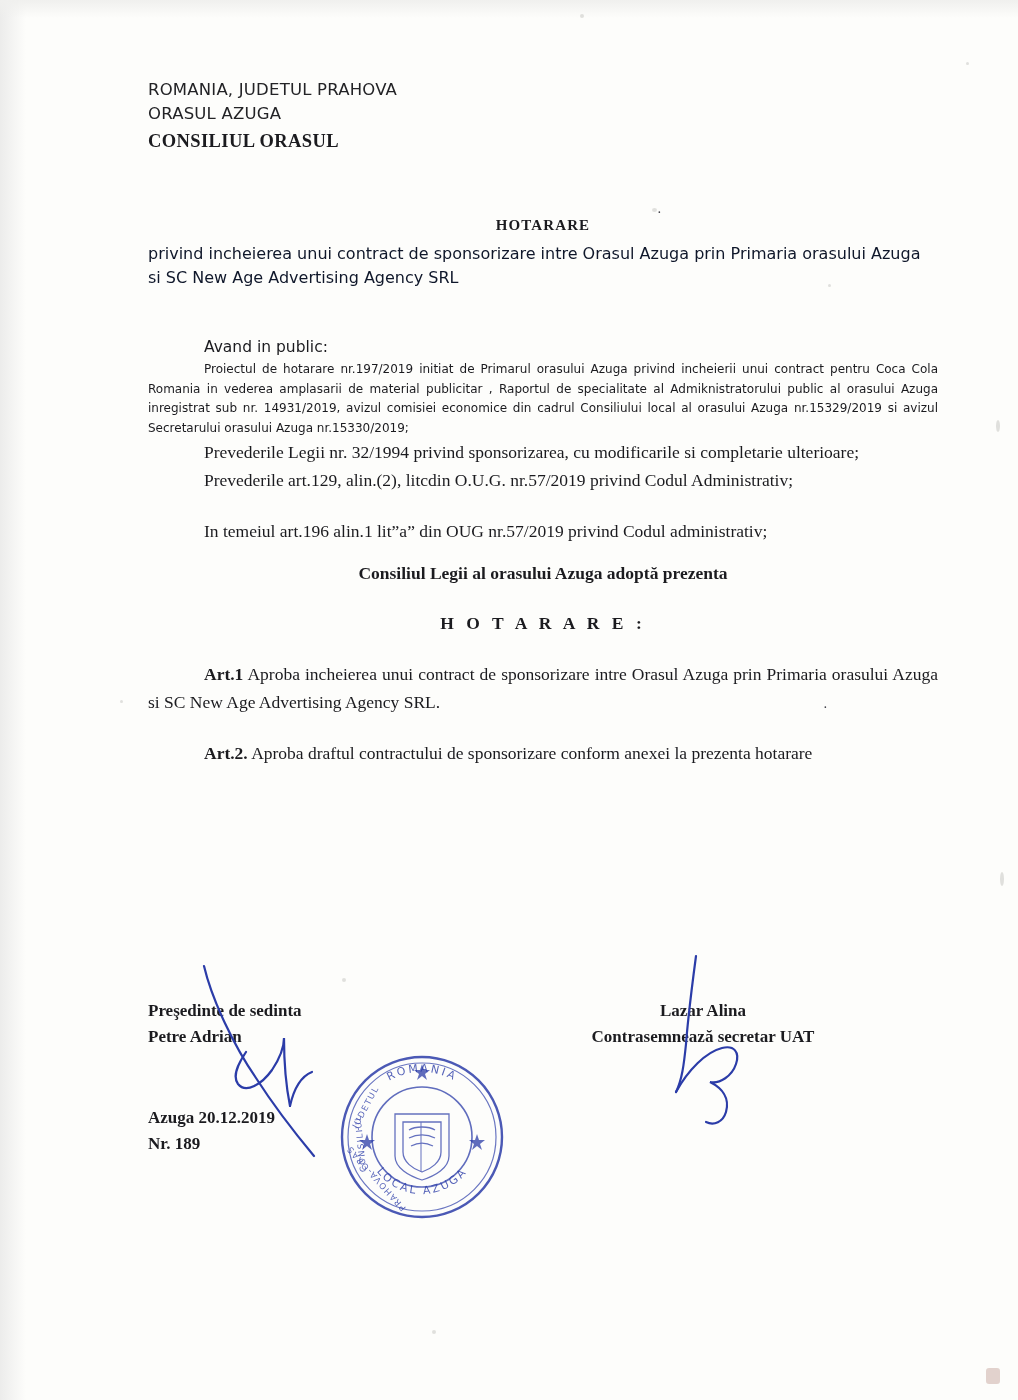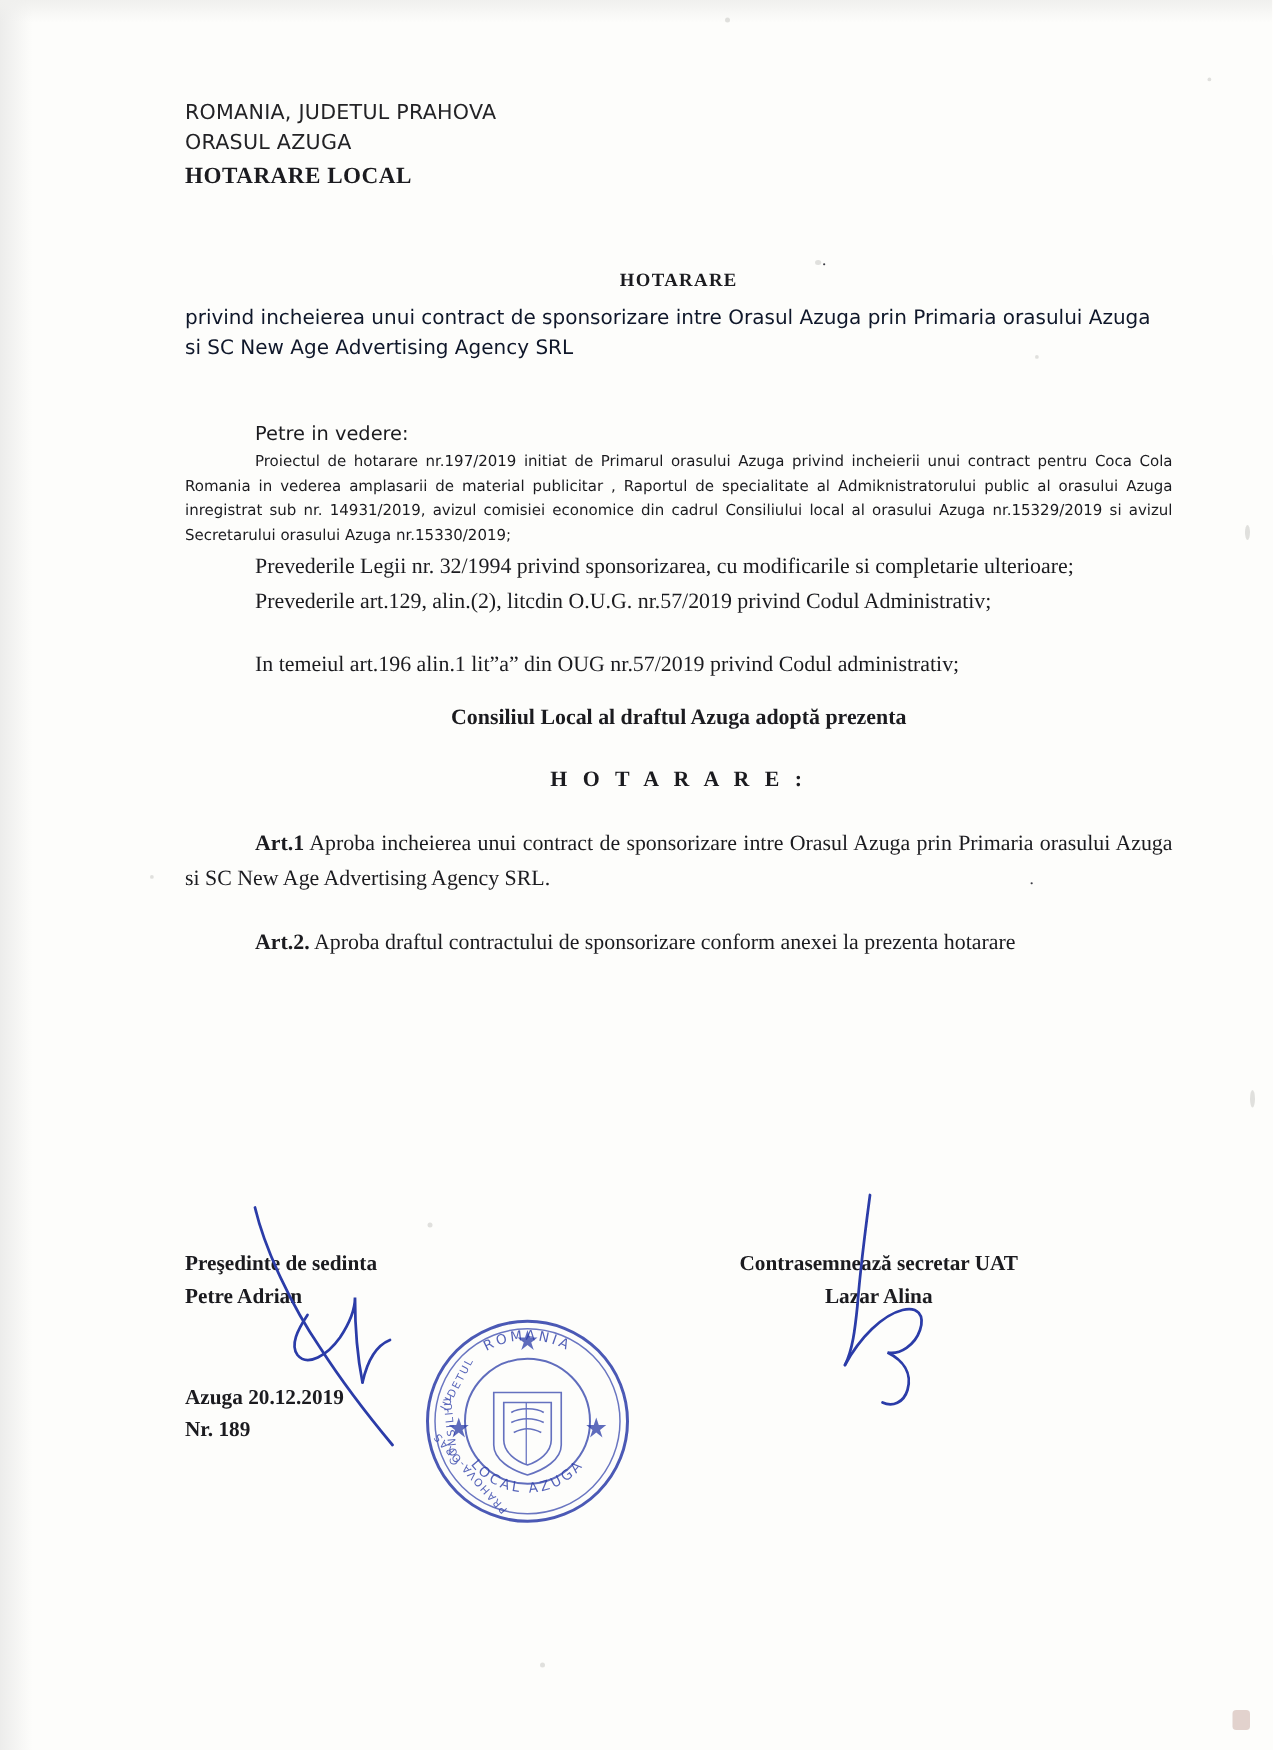--- a/index.html
+++ b/index.html
@@ -195,7 +195,7 @@
     <div class="header-block">
       <div class="header-line1">ROMANIA, JUDETUL PRAHOVA</div>
       <div class="header-line2">ORASUL  AZUGA</div>
-      <div class="header-line3">HOTARARE LOCAL</div>
+      <div class="header-line3">CONSILIUL ORASUL</div>
     </div>
 
     <div class="title-wrap">

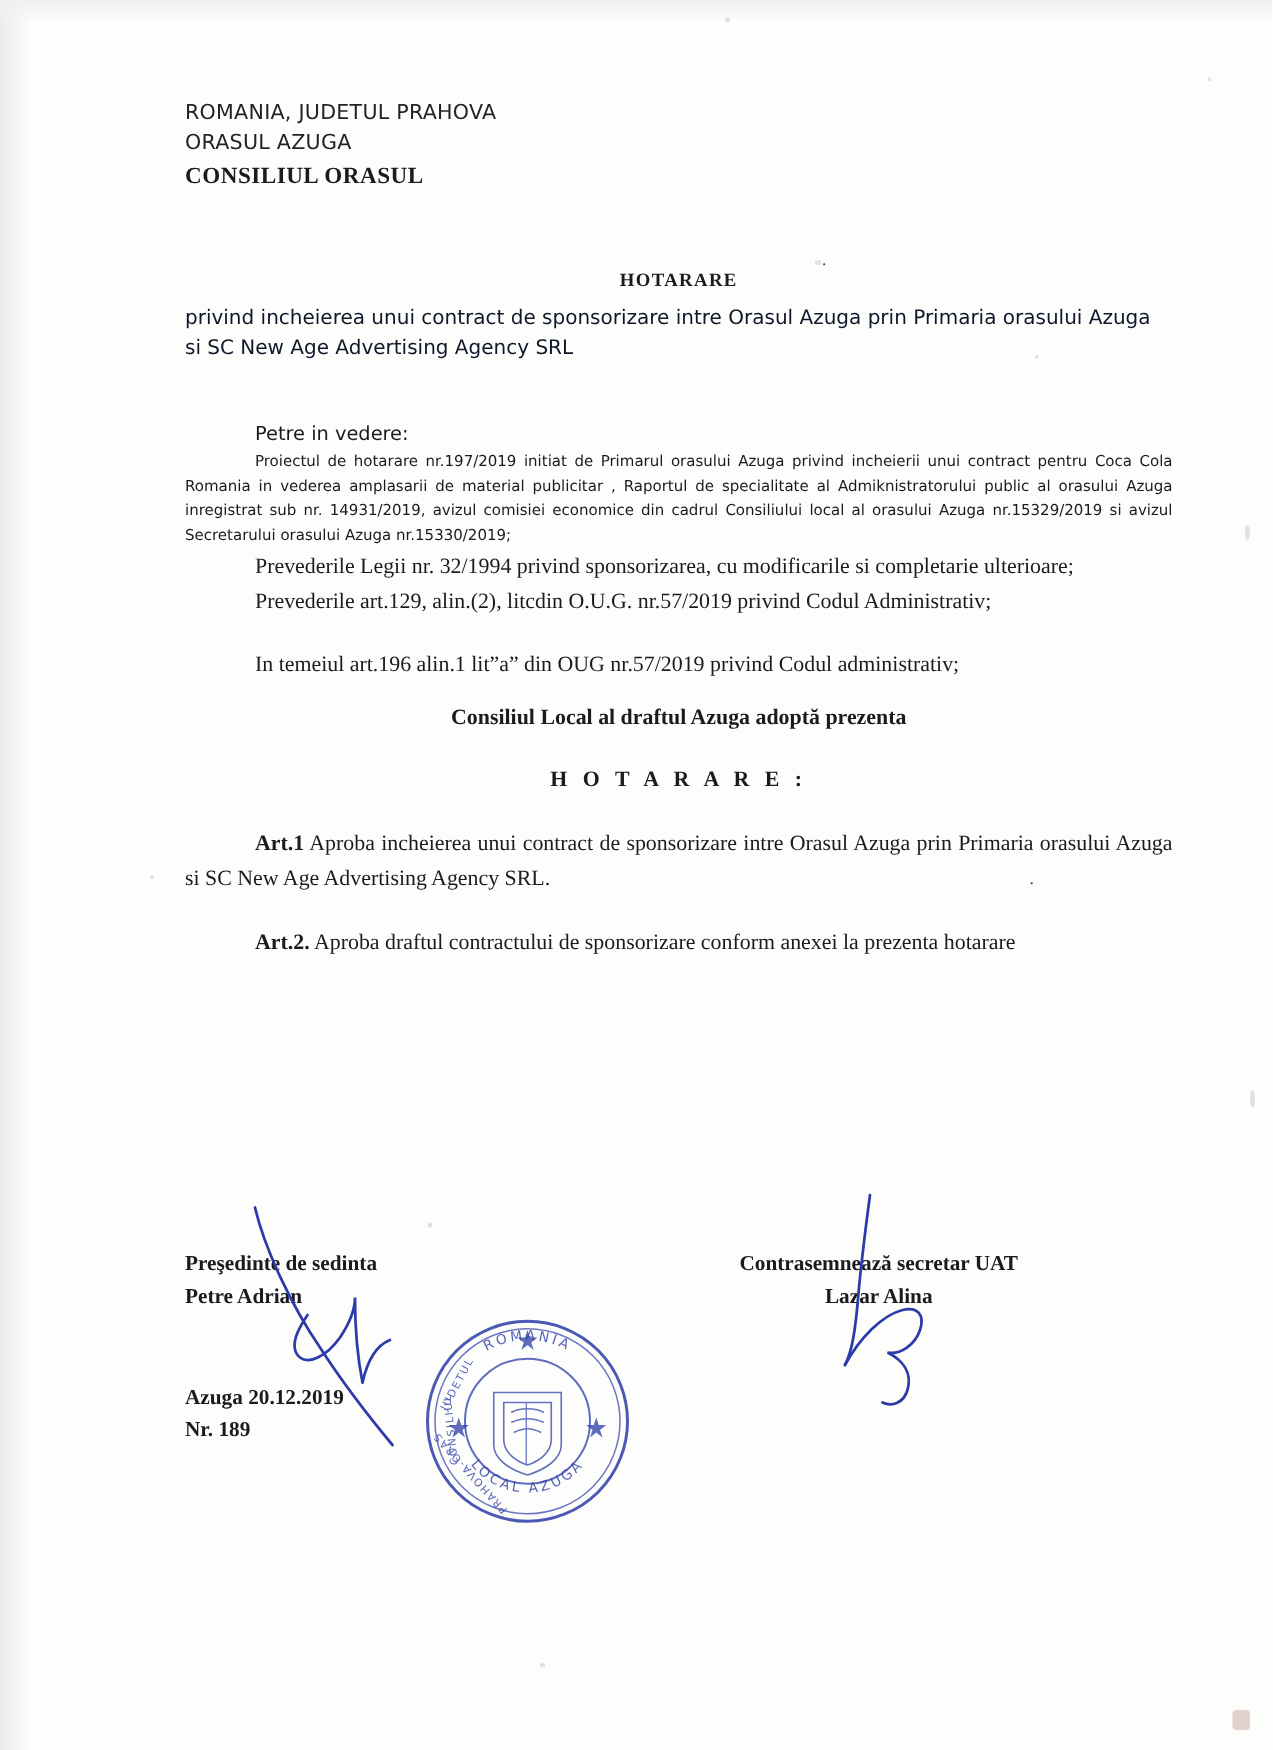--- a/index.html
+++ b/index.html
@@ -204,7 +204,7 @@
     </div>
 
     <div class="body-block">
-      <div class="p-indent sans">Petre in vedere:</div>
+      <div class="p-indent sans">Avand in public:</div>
       <div class="p-indent mix-lead">Proiectul de hotarare nr.197/2019 initiat de Primarul orasului Azuga privind  incheierii unui contract pentru Coca Cola Romania in vederea amplasarii de material publicitar , Raportul de specialitate al Admiknistratorului public al orasului Azuga inregistrat sub nr. 14931/2019, avizul comisiei economice din cadrul Consiliului local al orasului Azuga nr.15329/2019 si avizul Secretarului orasului Azuga nr.15330/2019;</div>
       <div class="p-indent">Prevederile Legii nr. 32/1994 privind sponsorizarea, cu modificarile si completarie ulterioare;</div>
       <div class="p-indent">Prevederile art.129, alin.(2), litcdin O.U.G. nr.57/2019 privind Codul Administrativ;</div>

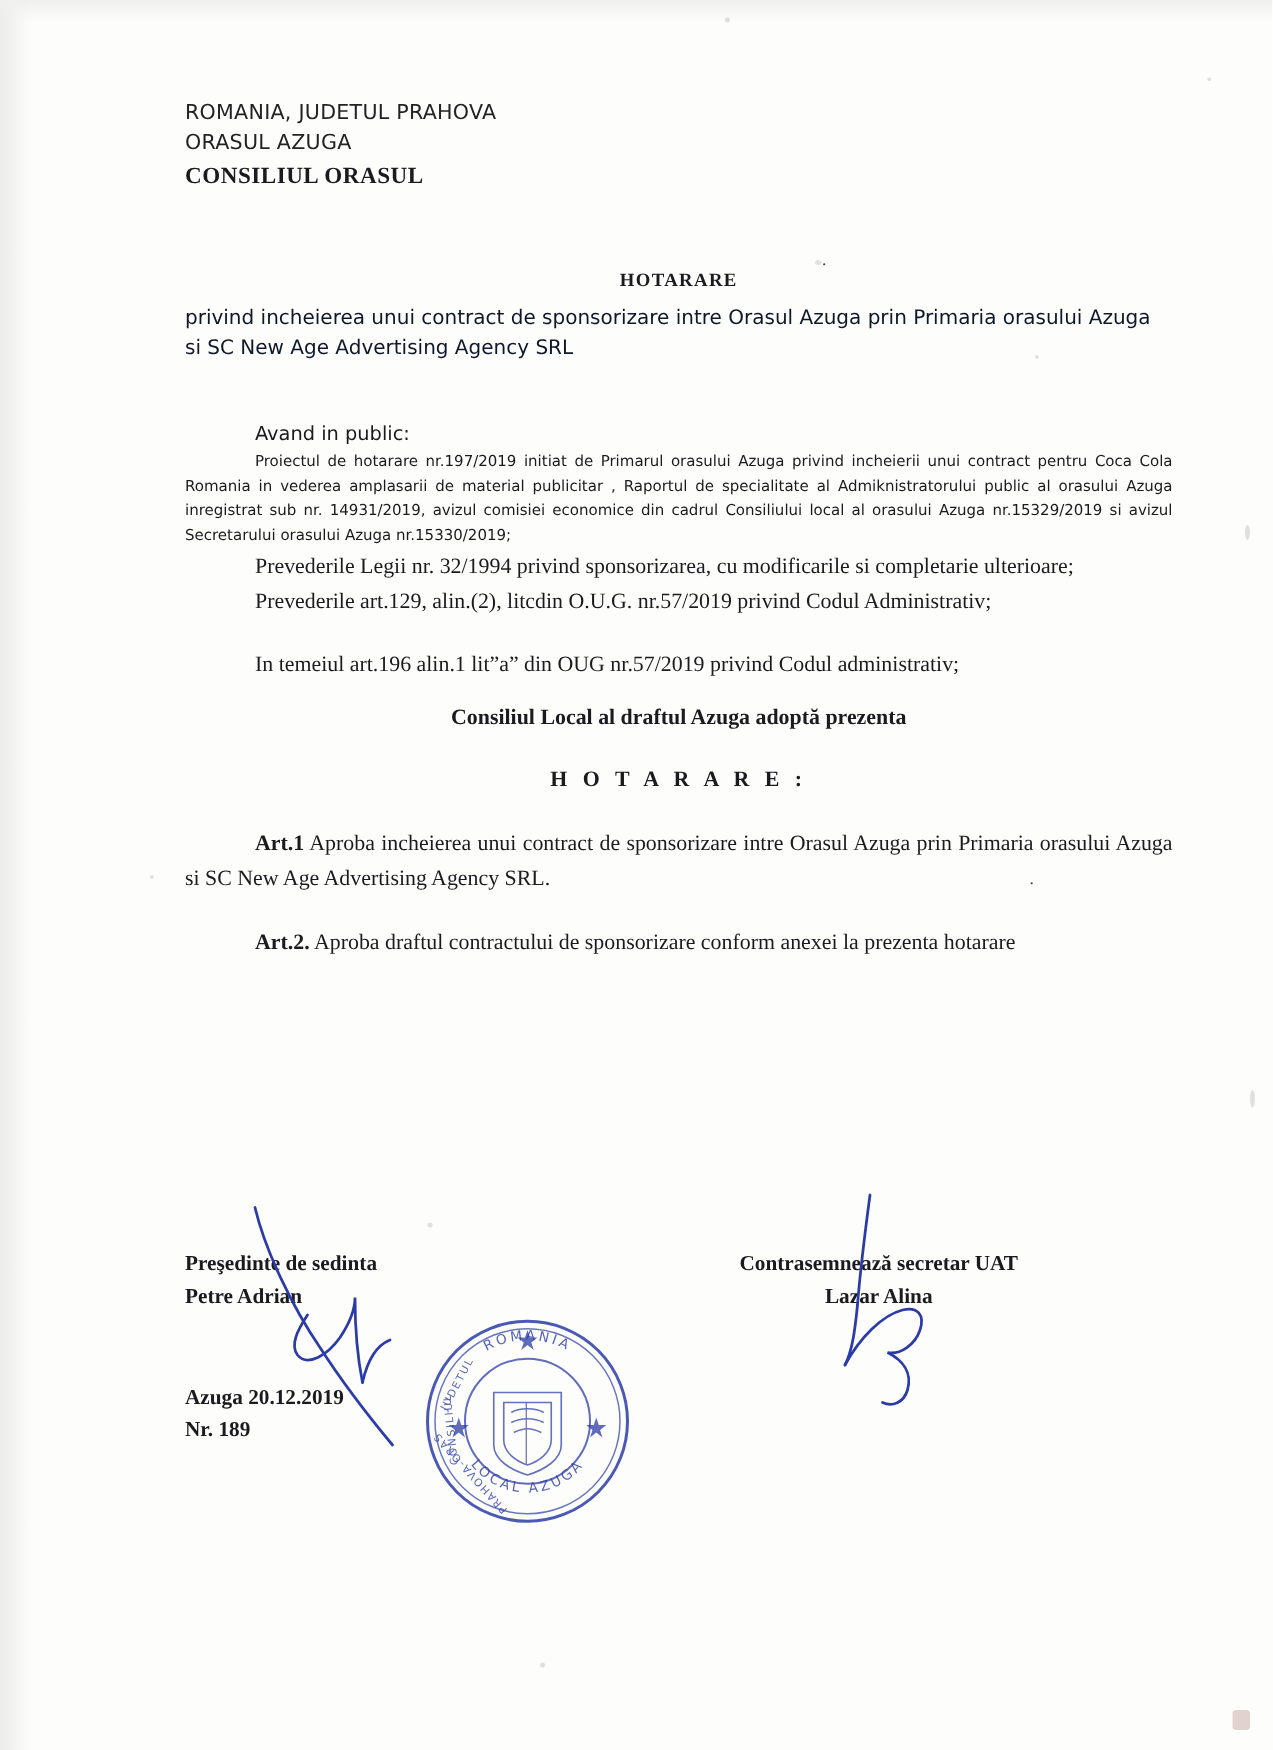--- a/index.html
+++ b/index.html
@@ -211,7 +211,7 @@
       <div class="spacer-md"></div>
       <div class="p-indent">In temeiul art.196 alin.1 lit”a” din OUG nr.57/2019 privind Codul administrativ;</div>
       <div class="spacer-sm"></div>
-      <div class="center-bold">Consiliul Local al draftul Azuga adoptă prezenta</div>
+      <div class="center-bold">Consiliul Legii al orasului Azuga adoptă prezenta</div>
       <div class="spacer-md"></div>
       <div class="center-bold-wide">H O T A R A R E :</div>
 

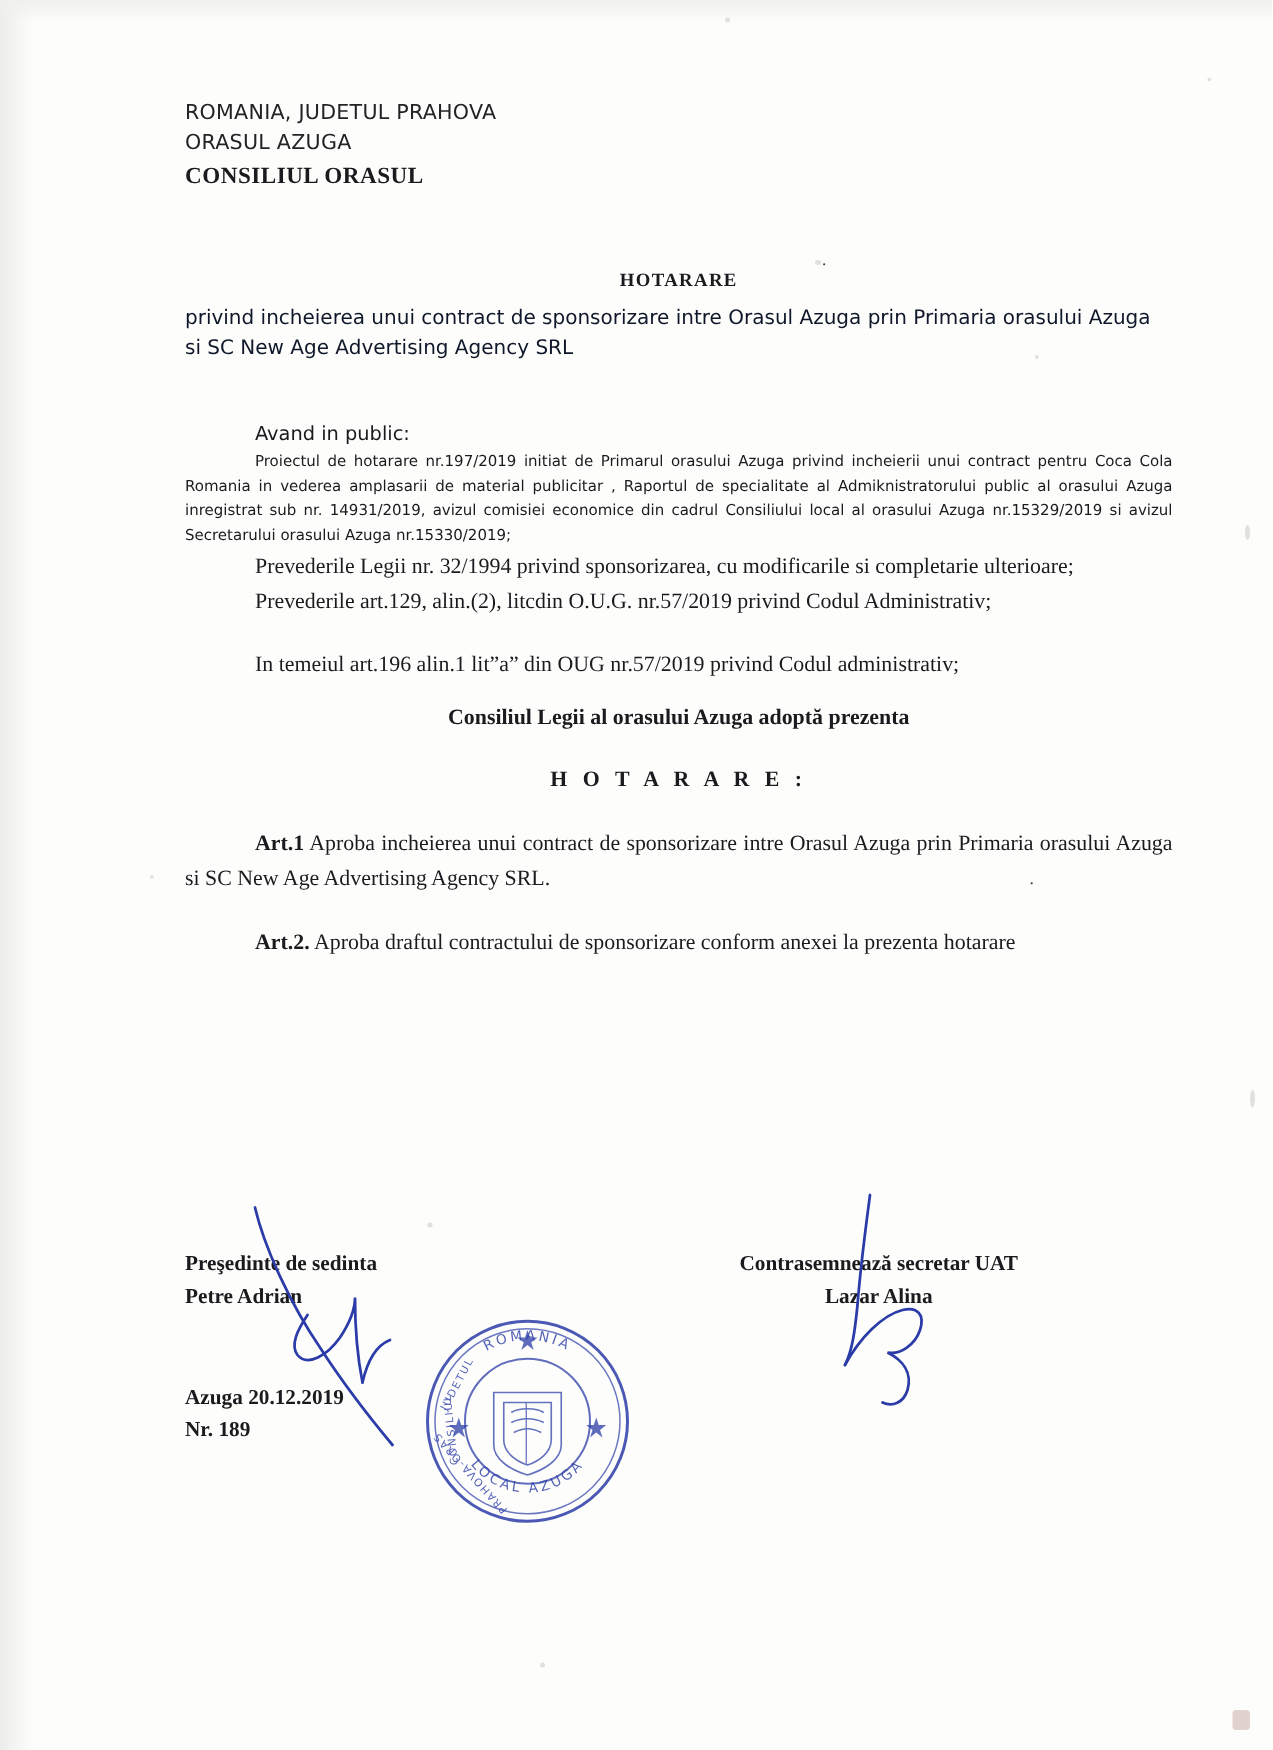--- a/index.html
+++ b/index.html
@@ -230,8 +230,8 @@
       <div>Petre  Adrian</div>
     </div>
     <div class="sign-right">
+      <div>Lazar Alina</div>
       <div>Contrasemnează  secretar UAT</div>
-      <div>Lazar Alina</div>
     </div>
   </div>
 

